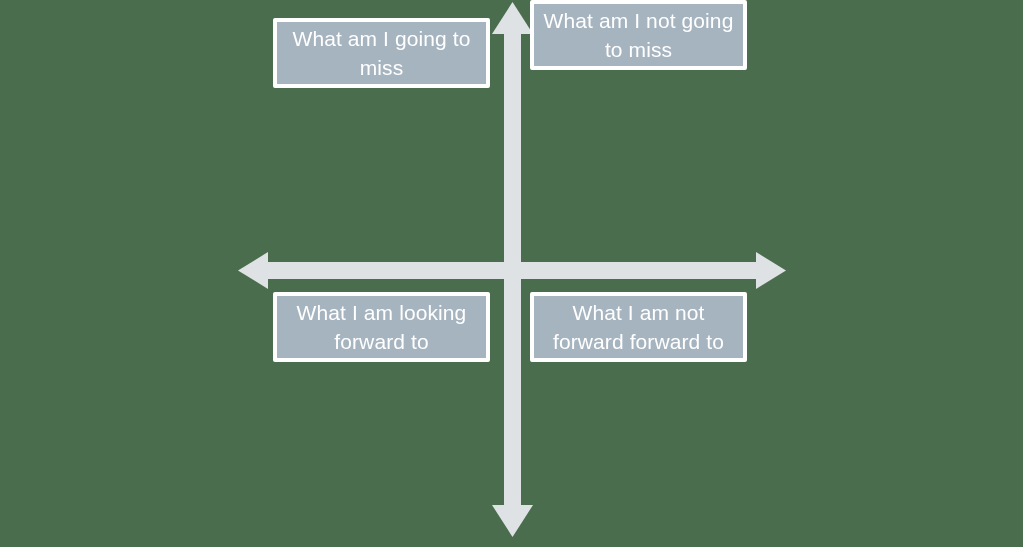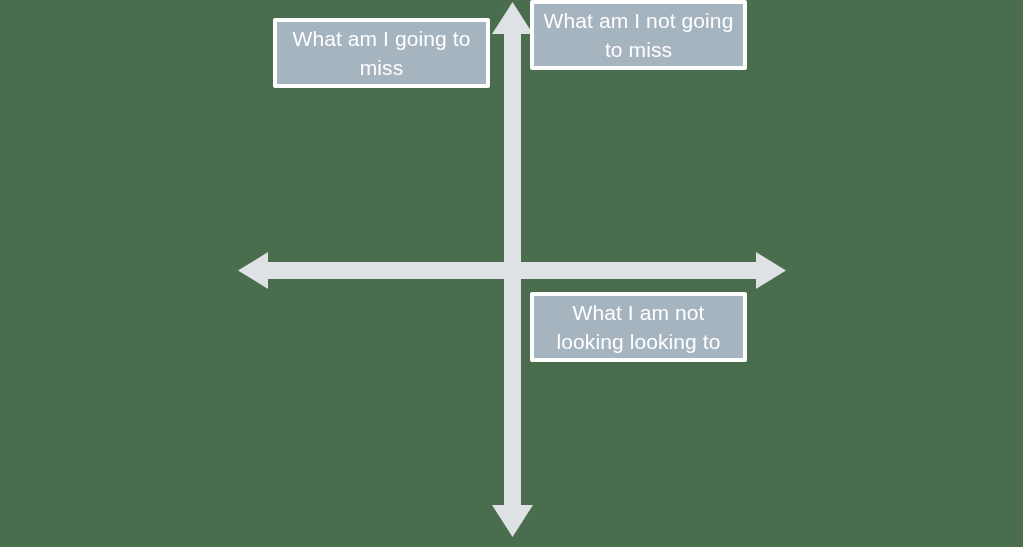--- a/index.html
+++ b/index.html
@@ -90,6 +90,9 @@
     <span class="qbox-label">What am I not going to miss</span>
   </div>
 
+  <div class="qbox" id="box-bottom-left">
+    <span class="qbox-label">What I am looking forward to</span>
+  </div>
 
   <div class="qbox" id="box-bottom-right">
     <span class="qbox-label">What I am not looking looking to</span>

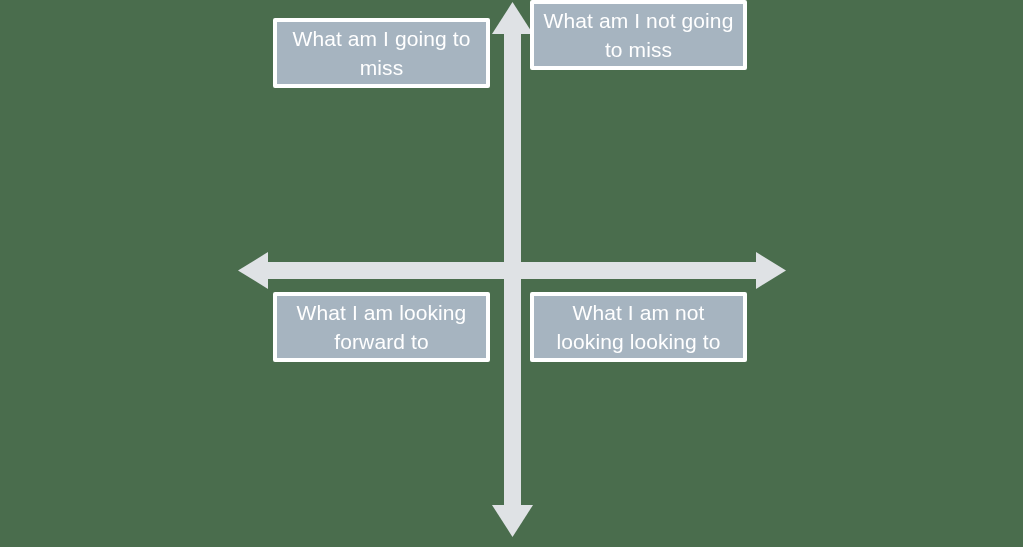--- a/index.html
+++ b/index.html
@@ -95,7 +95,7 @@
   </div>
 
   <div class="qbox" id="box-bottom-right">
-    <span class="qbox-label">What I am not looking looking to</span>
+    <span class="qbox-label">What I am not forward forward to</span>
   </div>
 
 </div>

